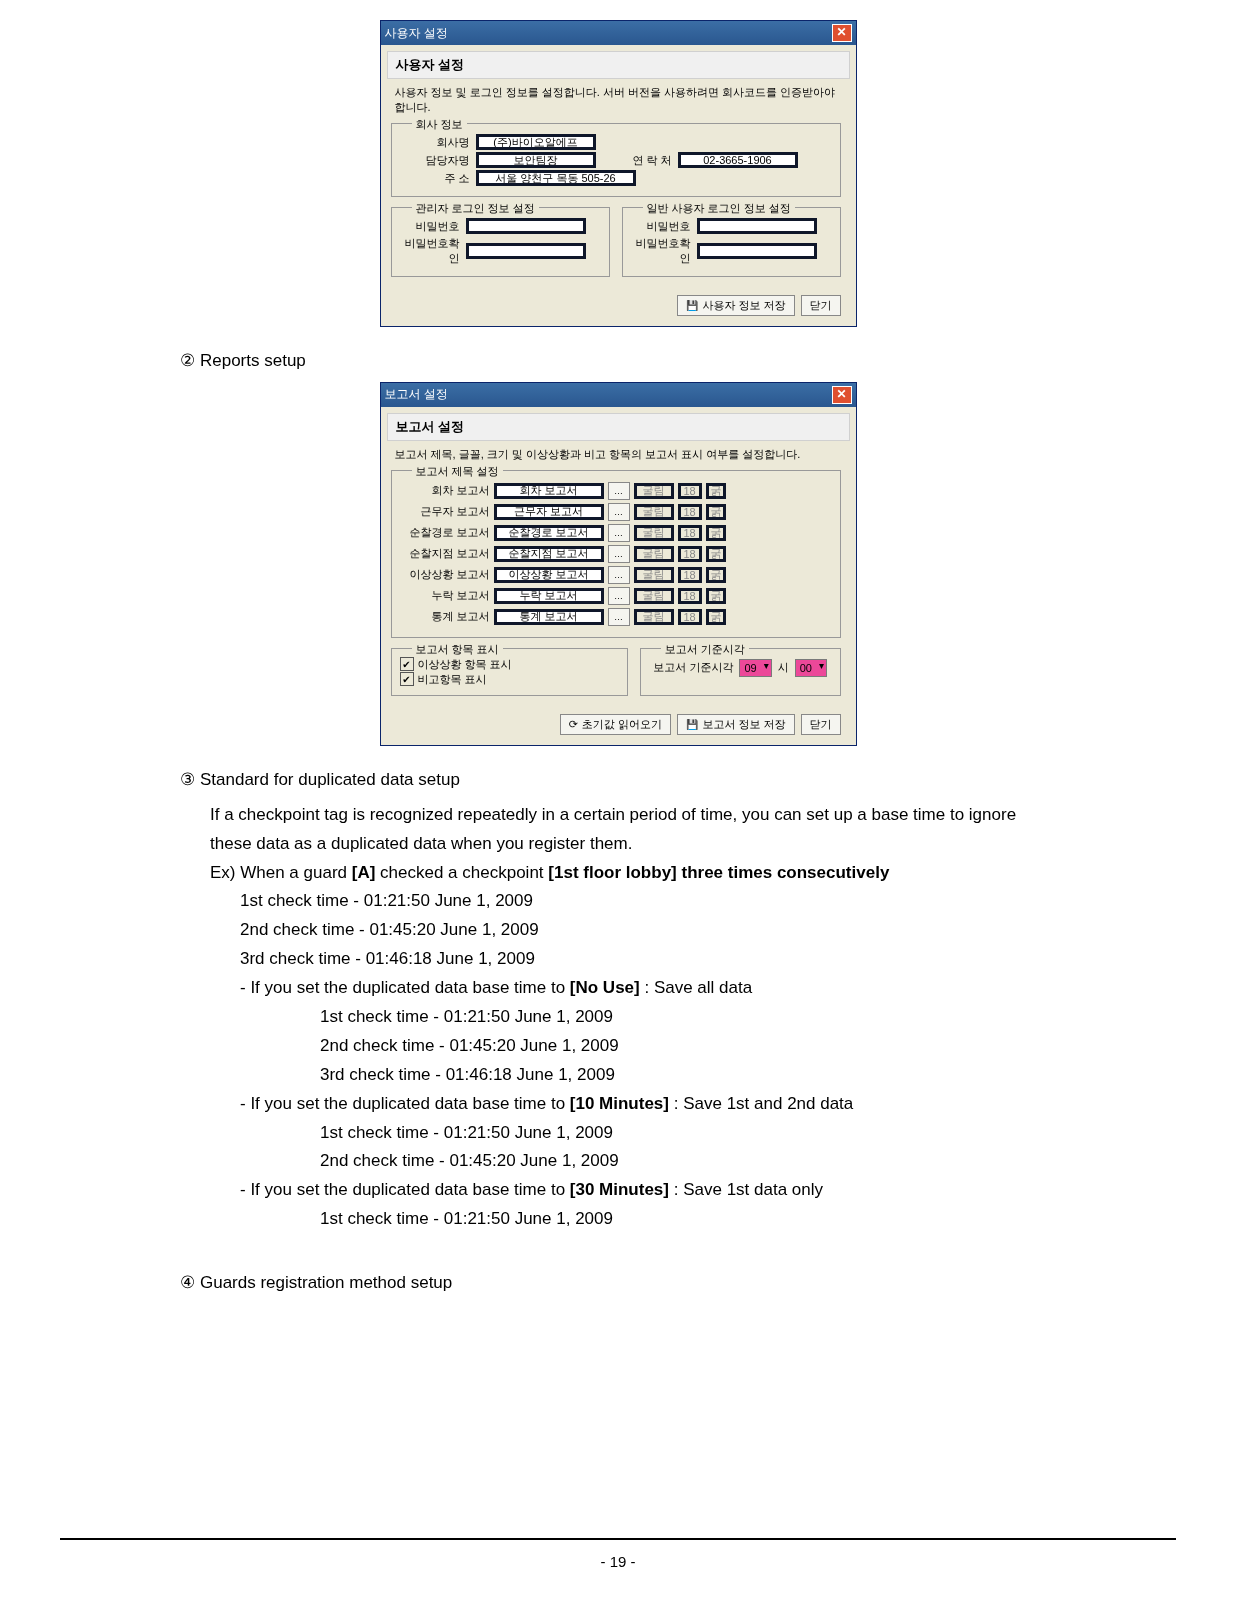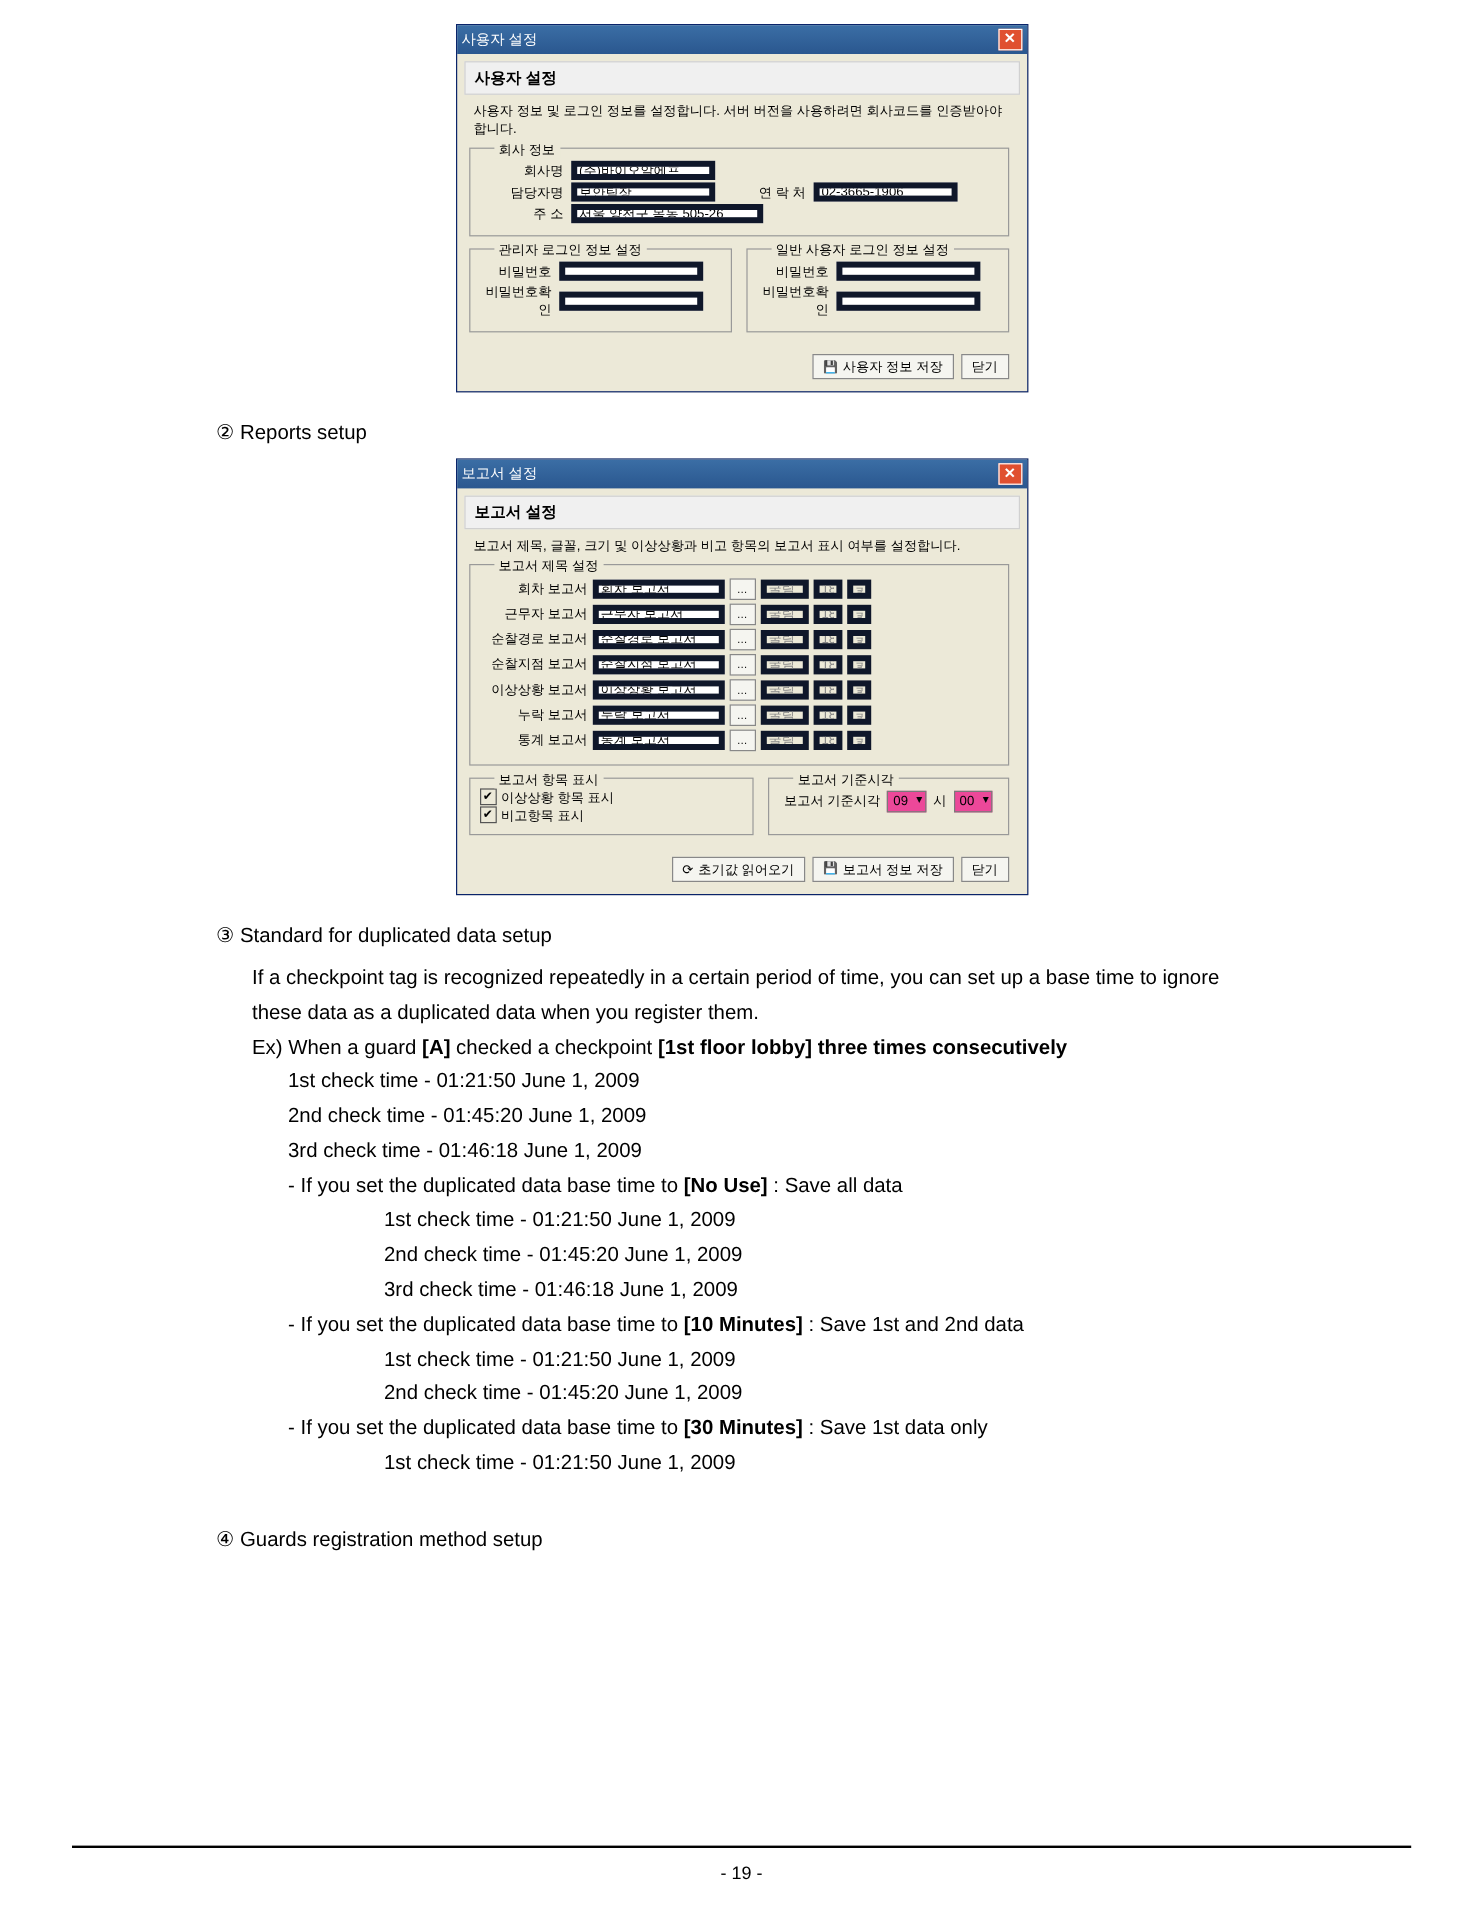--- a/index.html
+++ b/index.html
@@ -107,10 +107,11 @@
   input.txt {
     font-size: 11px;
     padding: 1px 2px;
-    border: 5px solid #0f172a;
+    border: 3px solid #0f172a;
     background: #fff;
     height: 16px;
     box-sizing: border-box;
+    text-align: center;
   }
   .w120{width:120px;}
   .two-col { display: flex; gap: 12px; }

